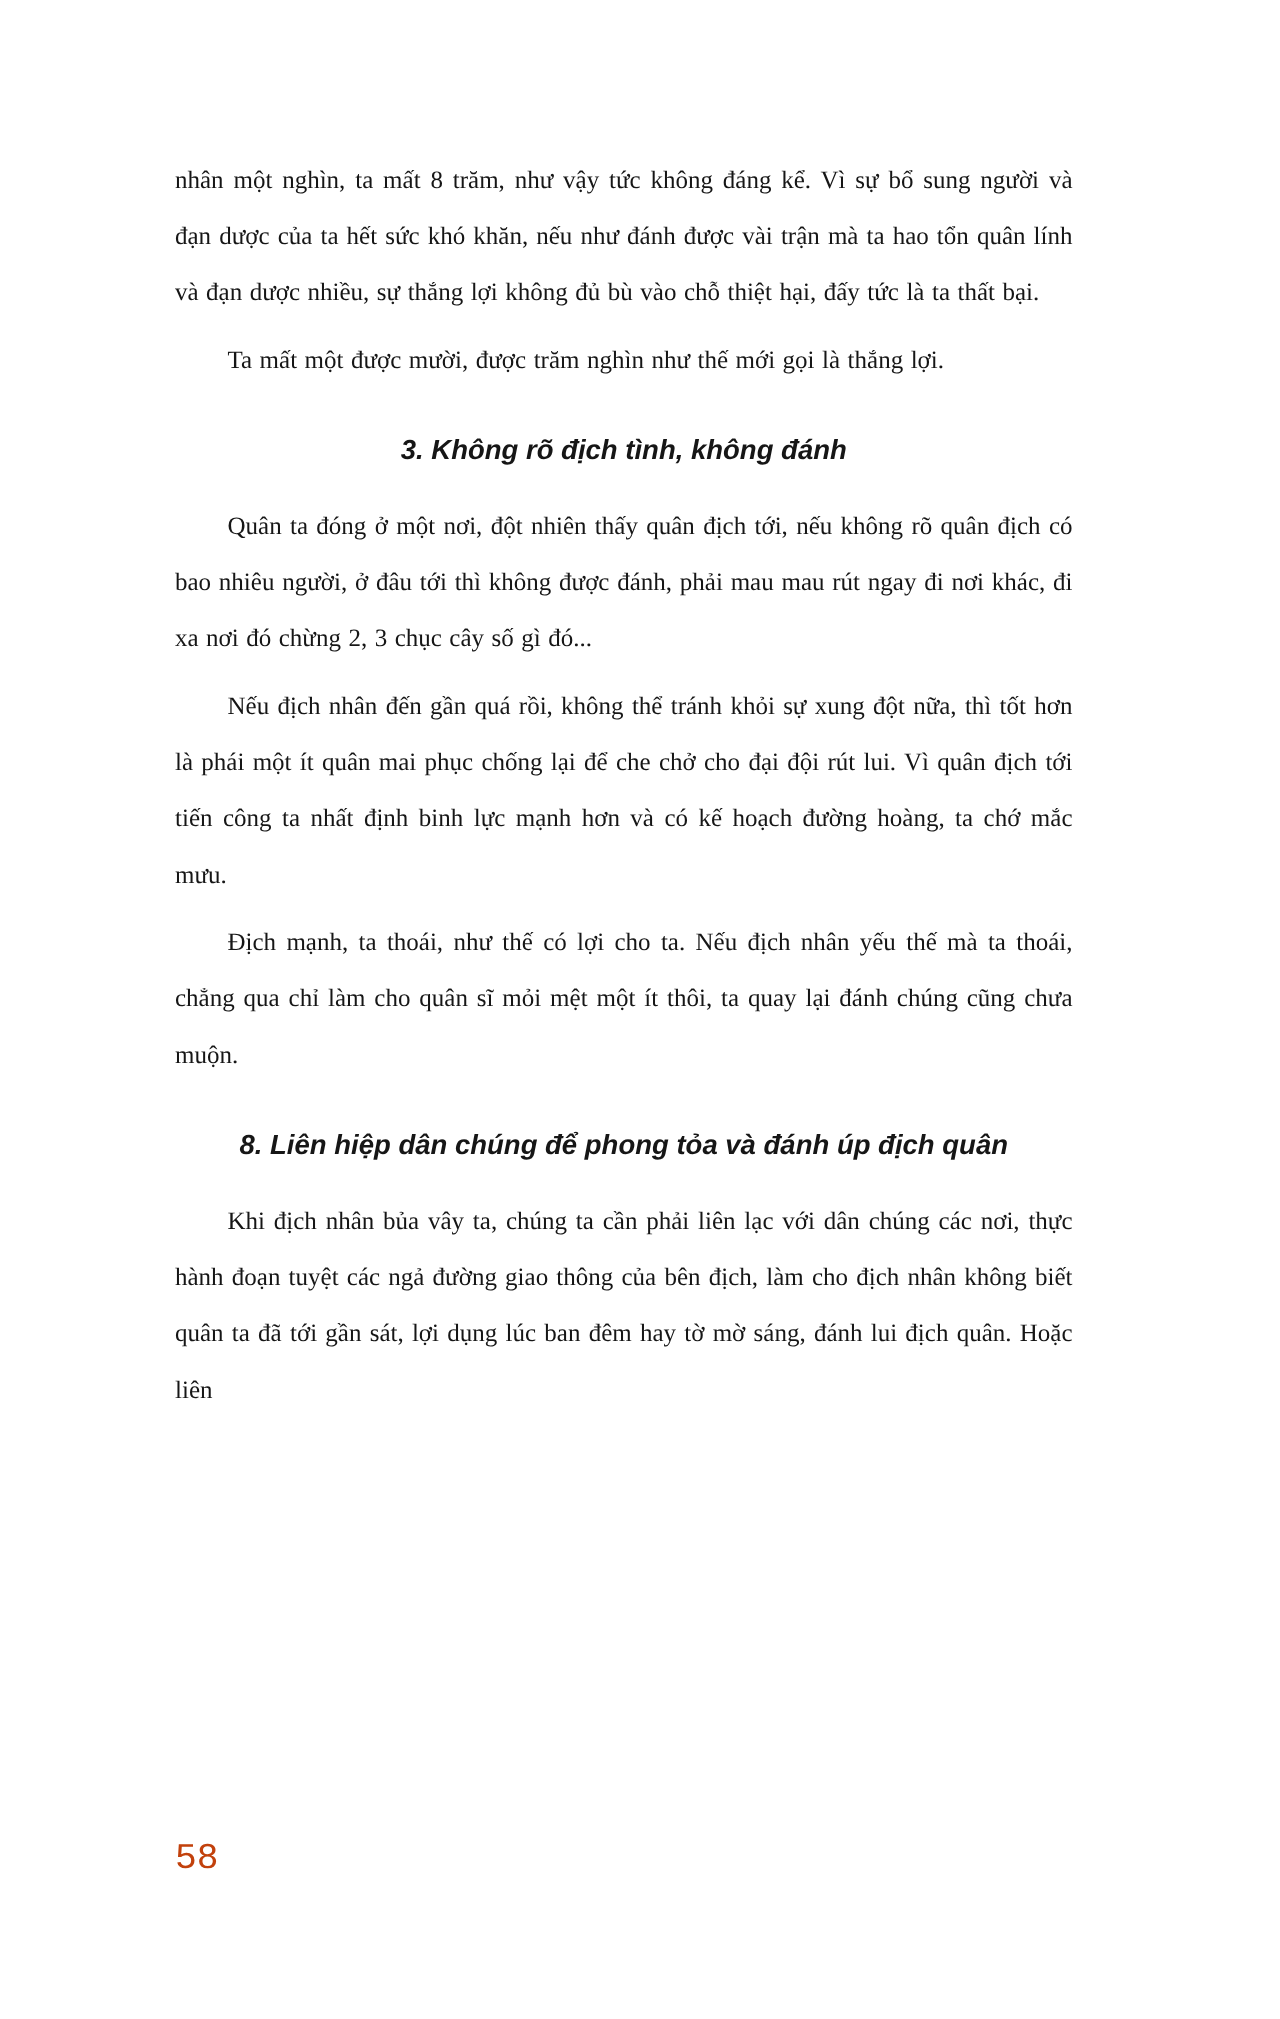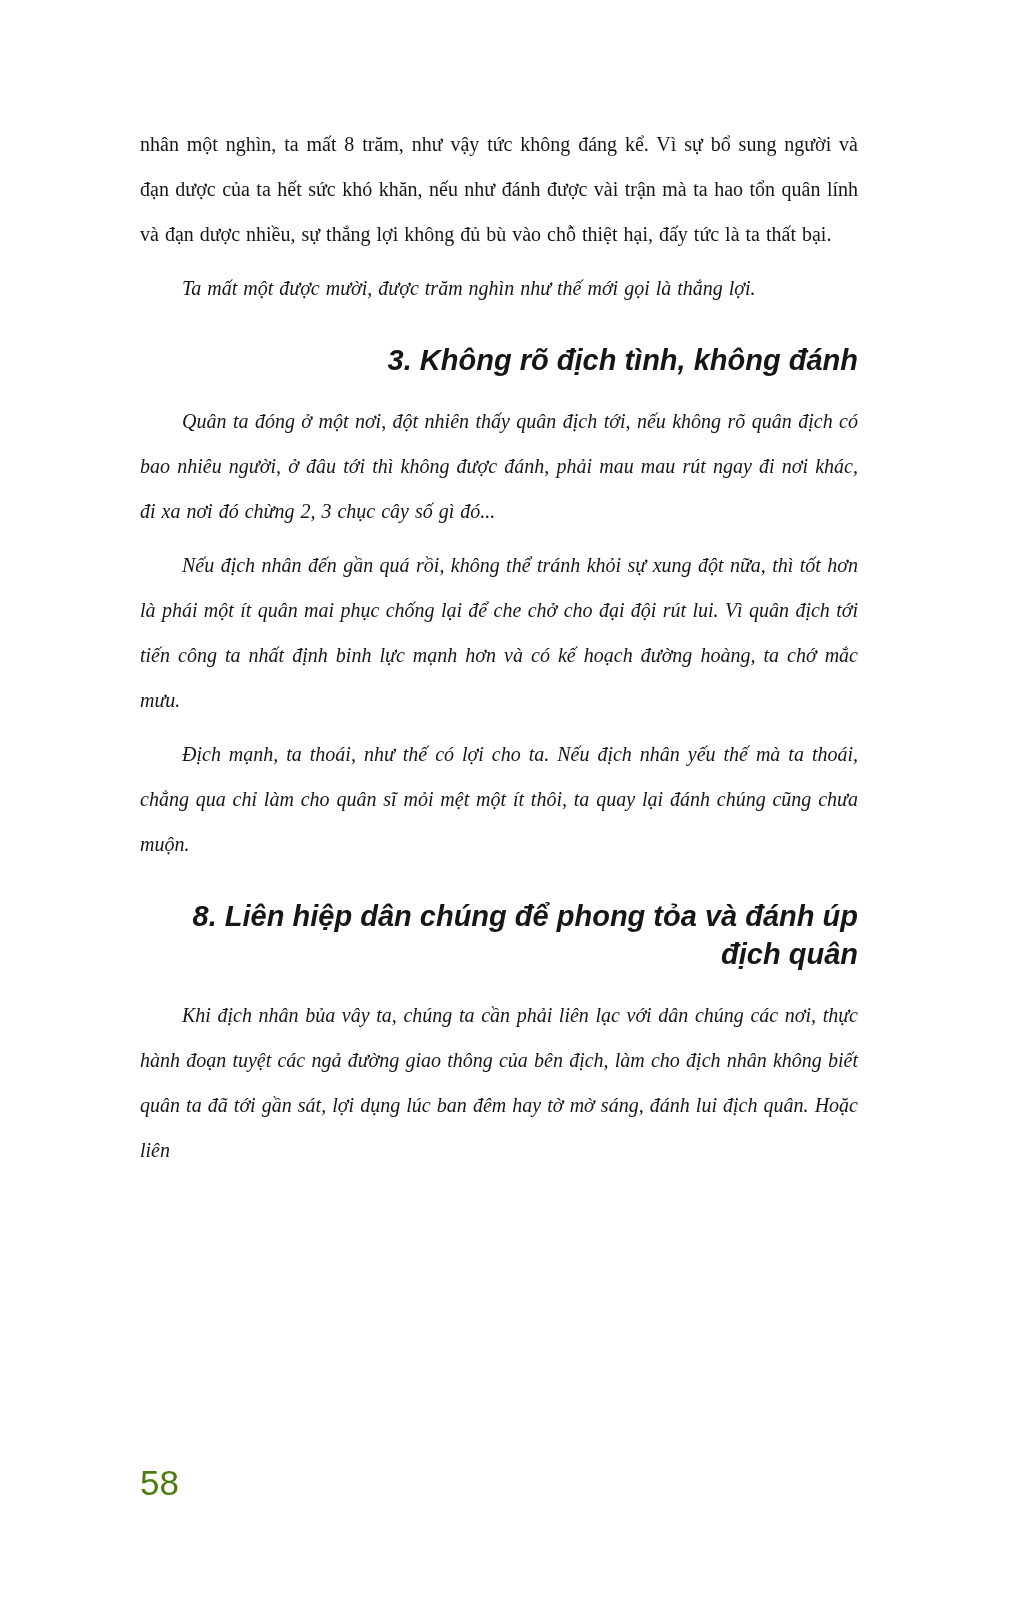--- a/index.html
+++ b/index.html
@@ -32,7 +32,6 @@
   }
   .para.indent {
     text-indent: 42px;
-    font-style: italic;
   }
   .heading {
     font-family: "Liberation Sans", sans-serif;

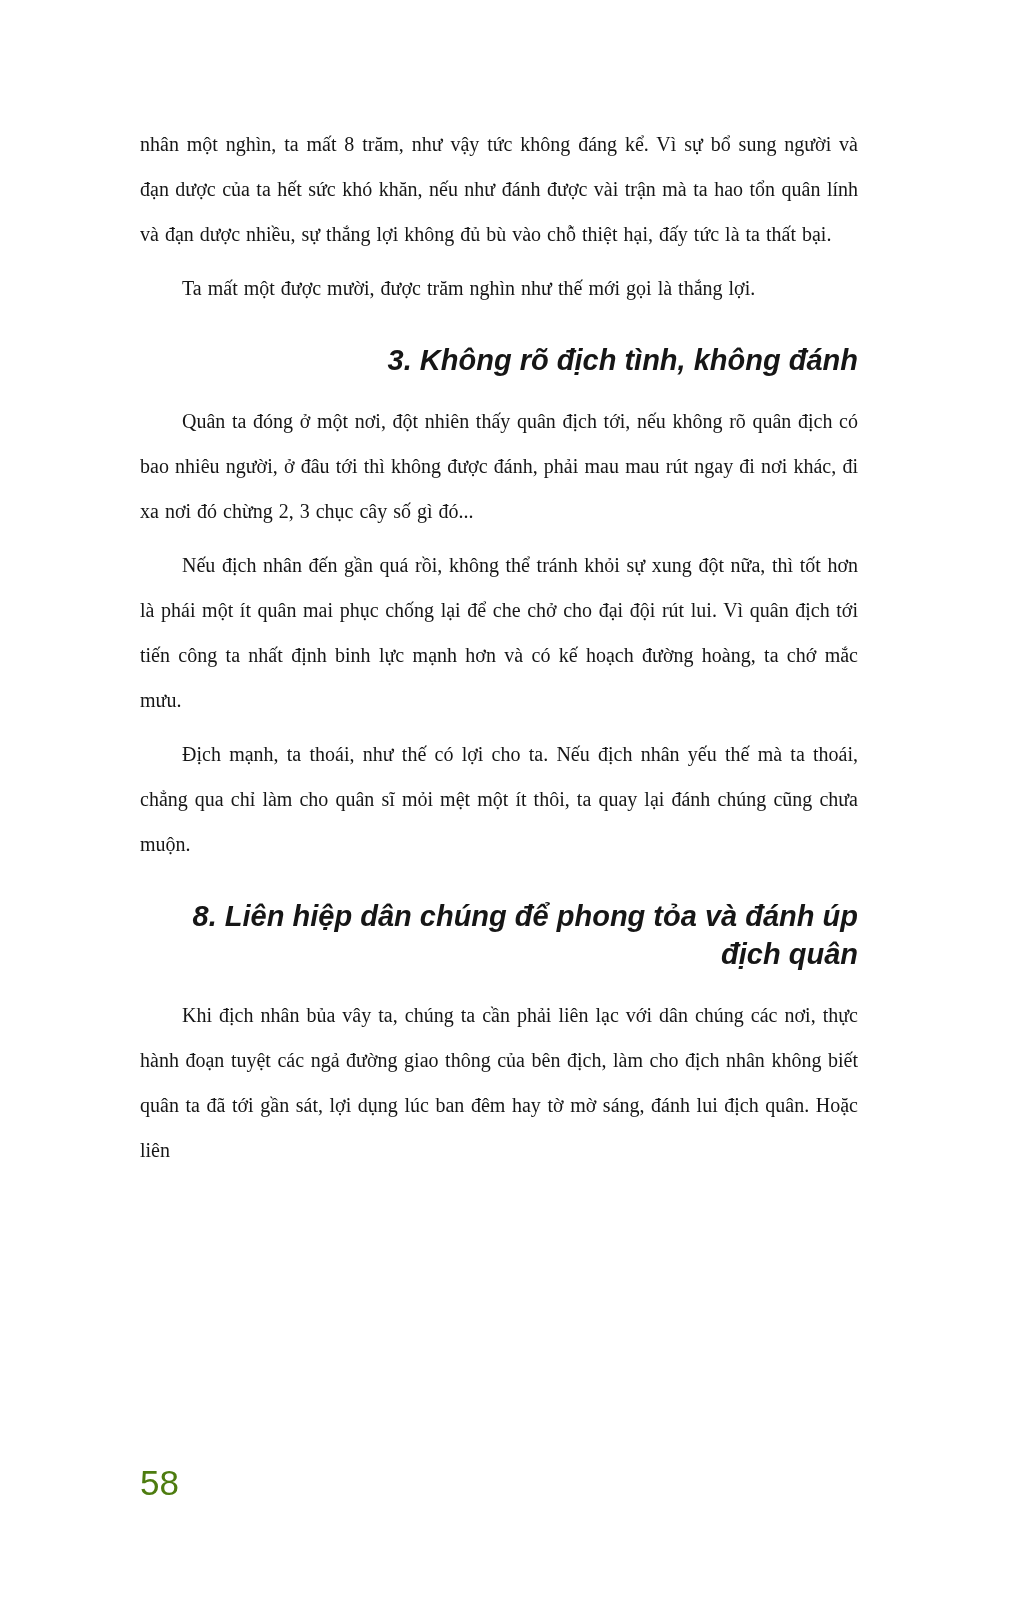--- a/index.html
+++ b/index.html
@@ -37,10 +37,10 @@
     font-family: "Liberation Sans", sans-serif;
     font-weight: bold;
     font-style: italic;
-    font-size: 29px;
+    font-size: 22px;
     line-height: 38px;
     margin: 30px 0 20px 0;
-    text-align: right;
+    text-align: center;
   }
   .page-number {
     position: absolute;

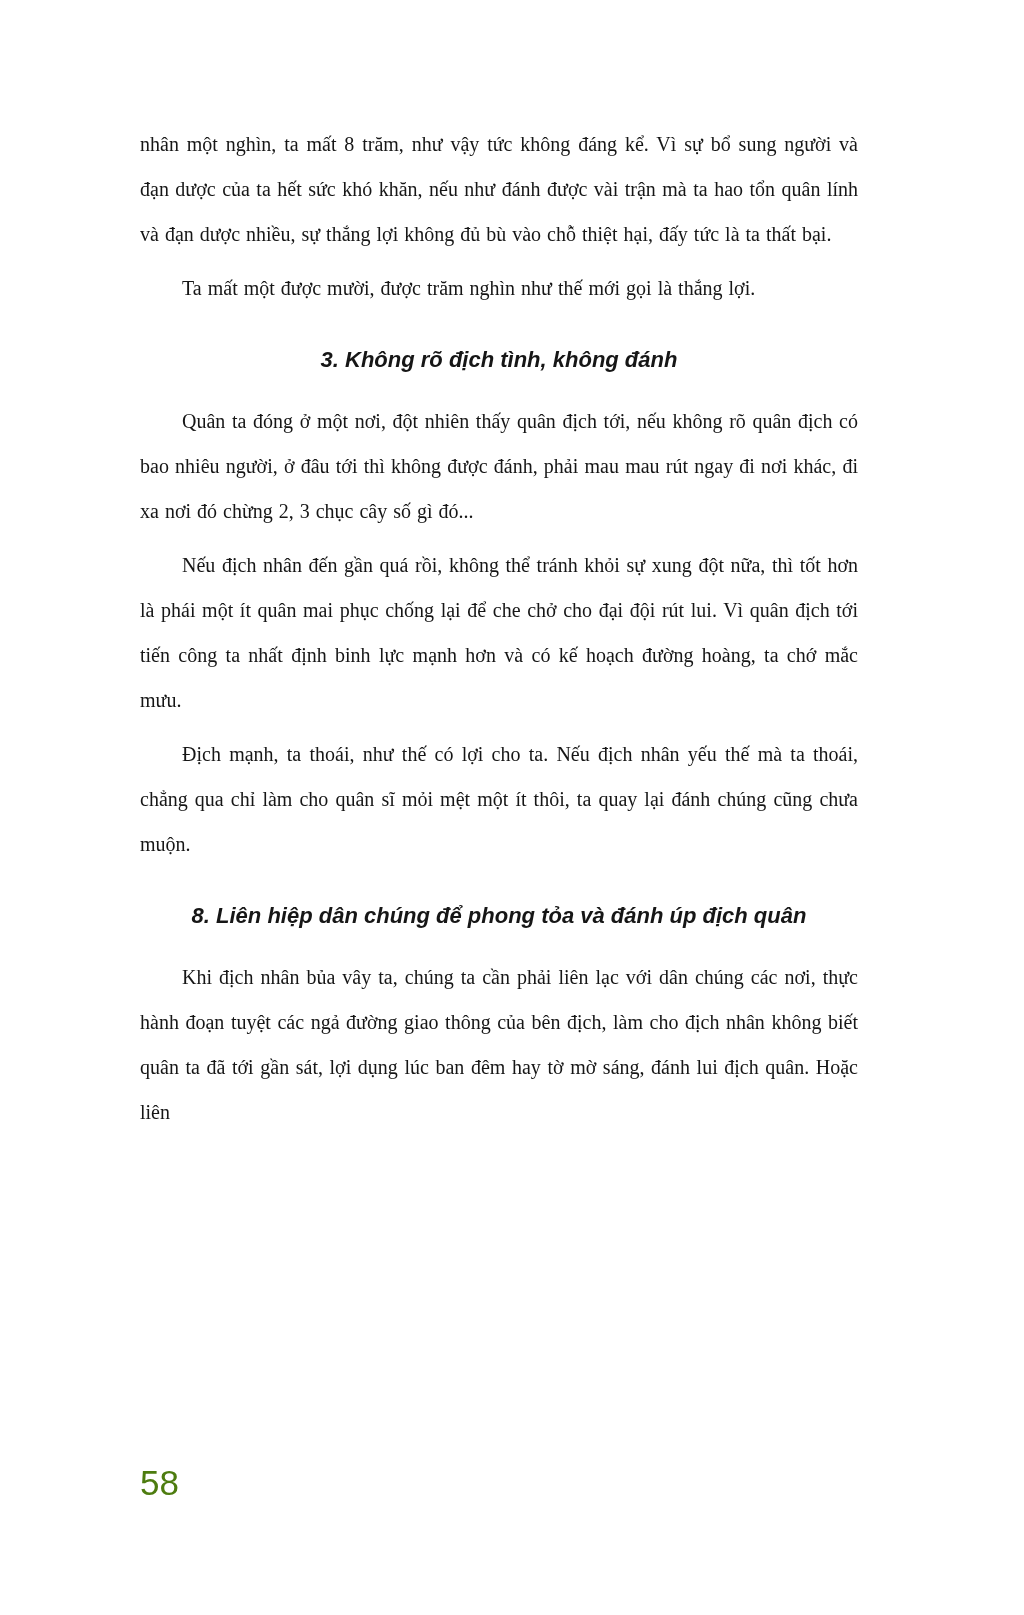--- a/index.html
+++ b/index.html
@@ -46,9 +46,9 @@
     position: absolute;
     left: 140px;
     bottom: 112px;
-    font-size: 35px;
-    font-family: Liberation Sans, sans-serif;
-    color: #4d7c0f;
+    font-size: 29px;
+    font-family: Liberation Mono, monospace;
+    color: #c2410c;
   }
 </style>
 </head>

